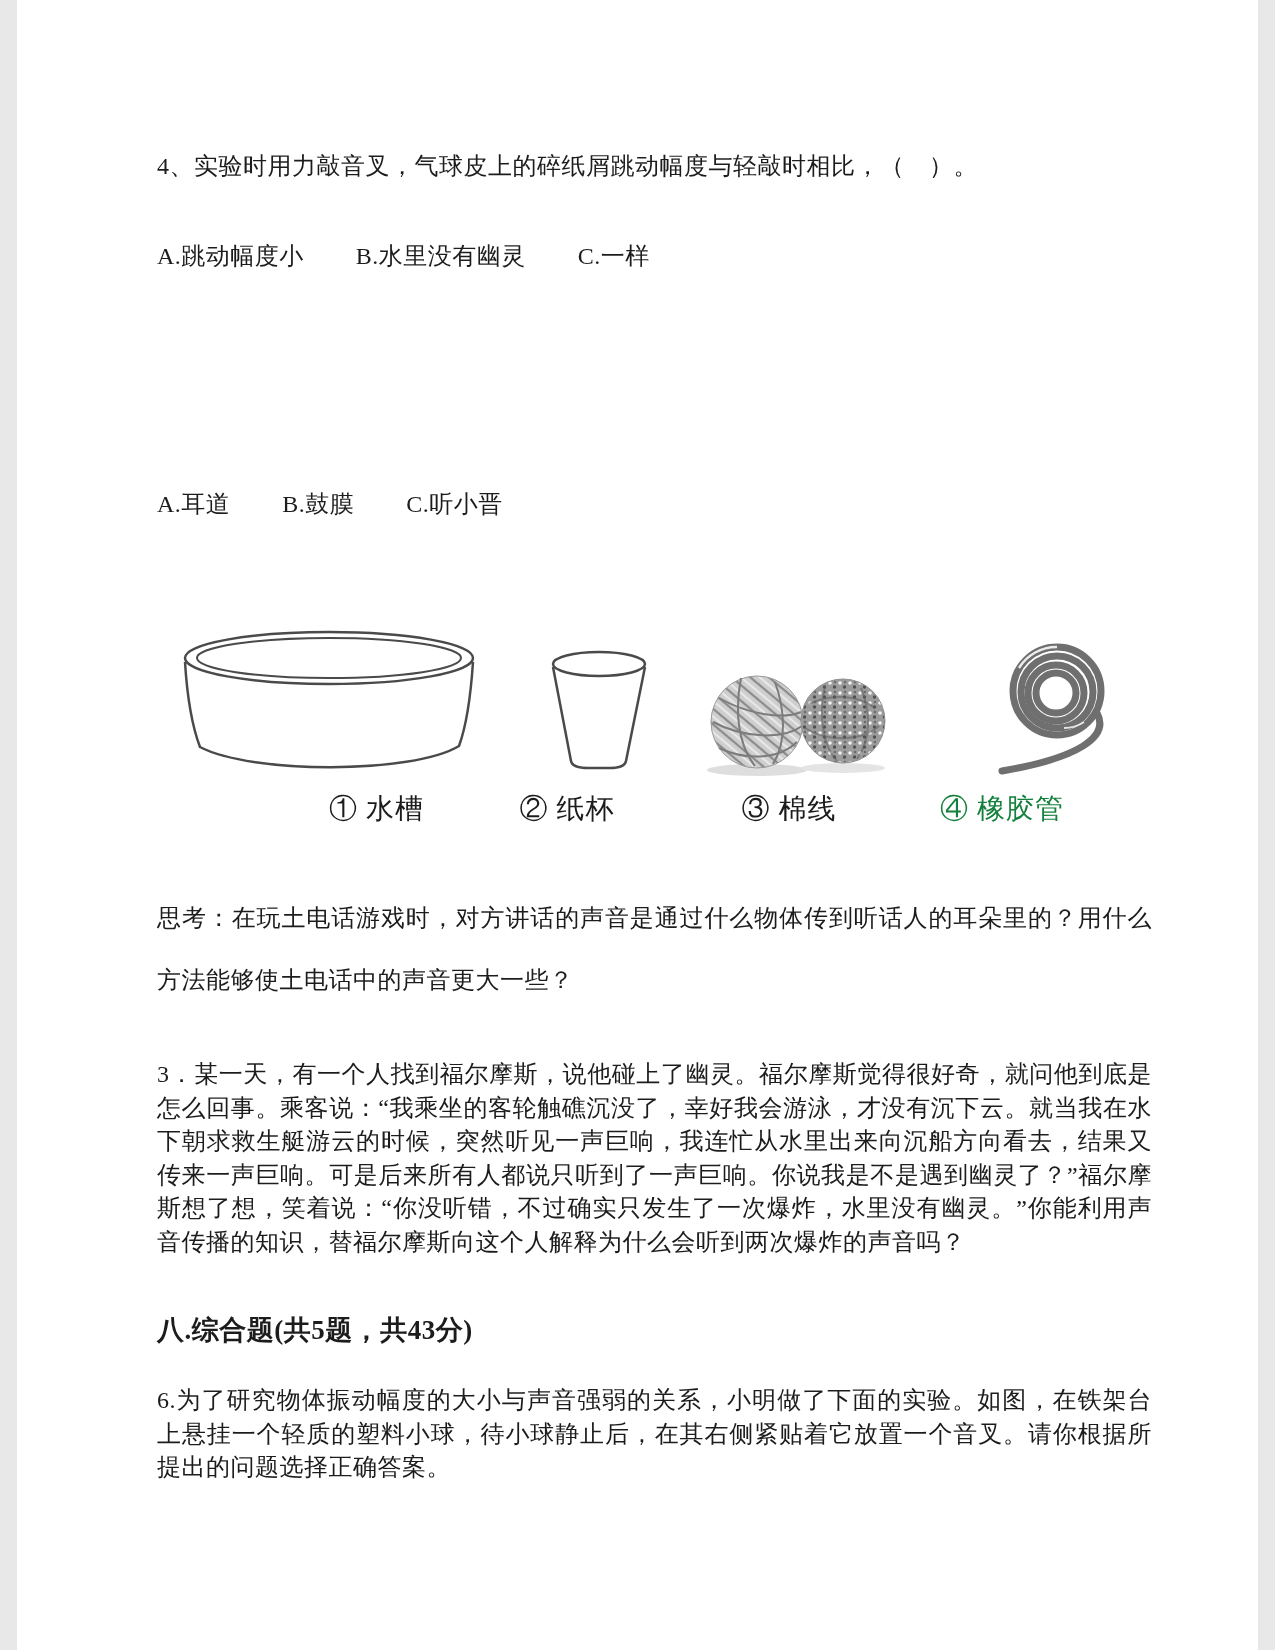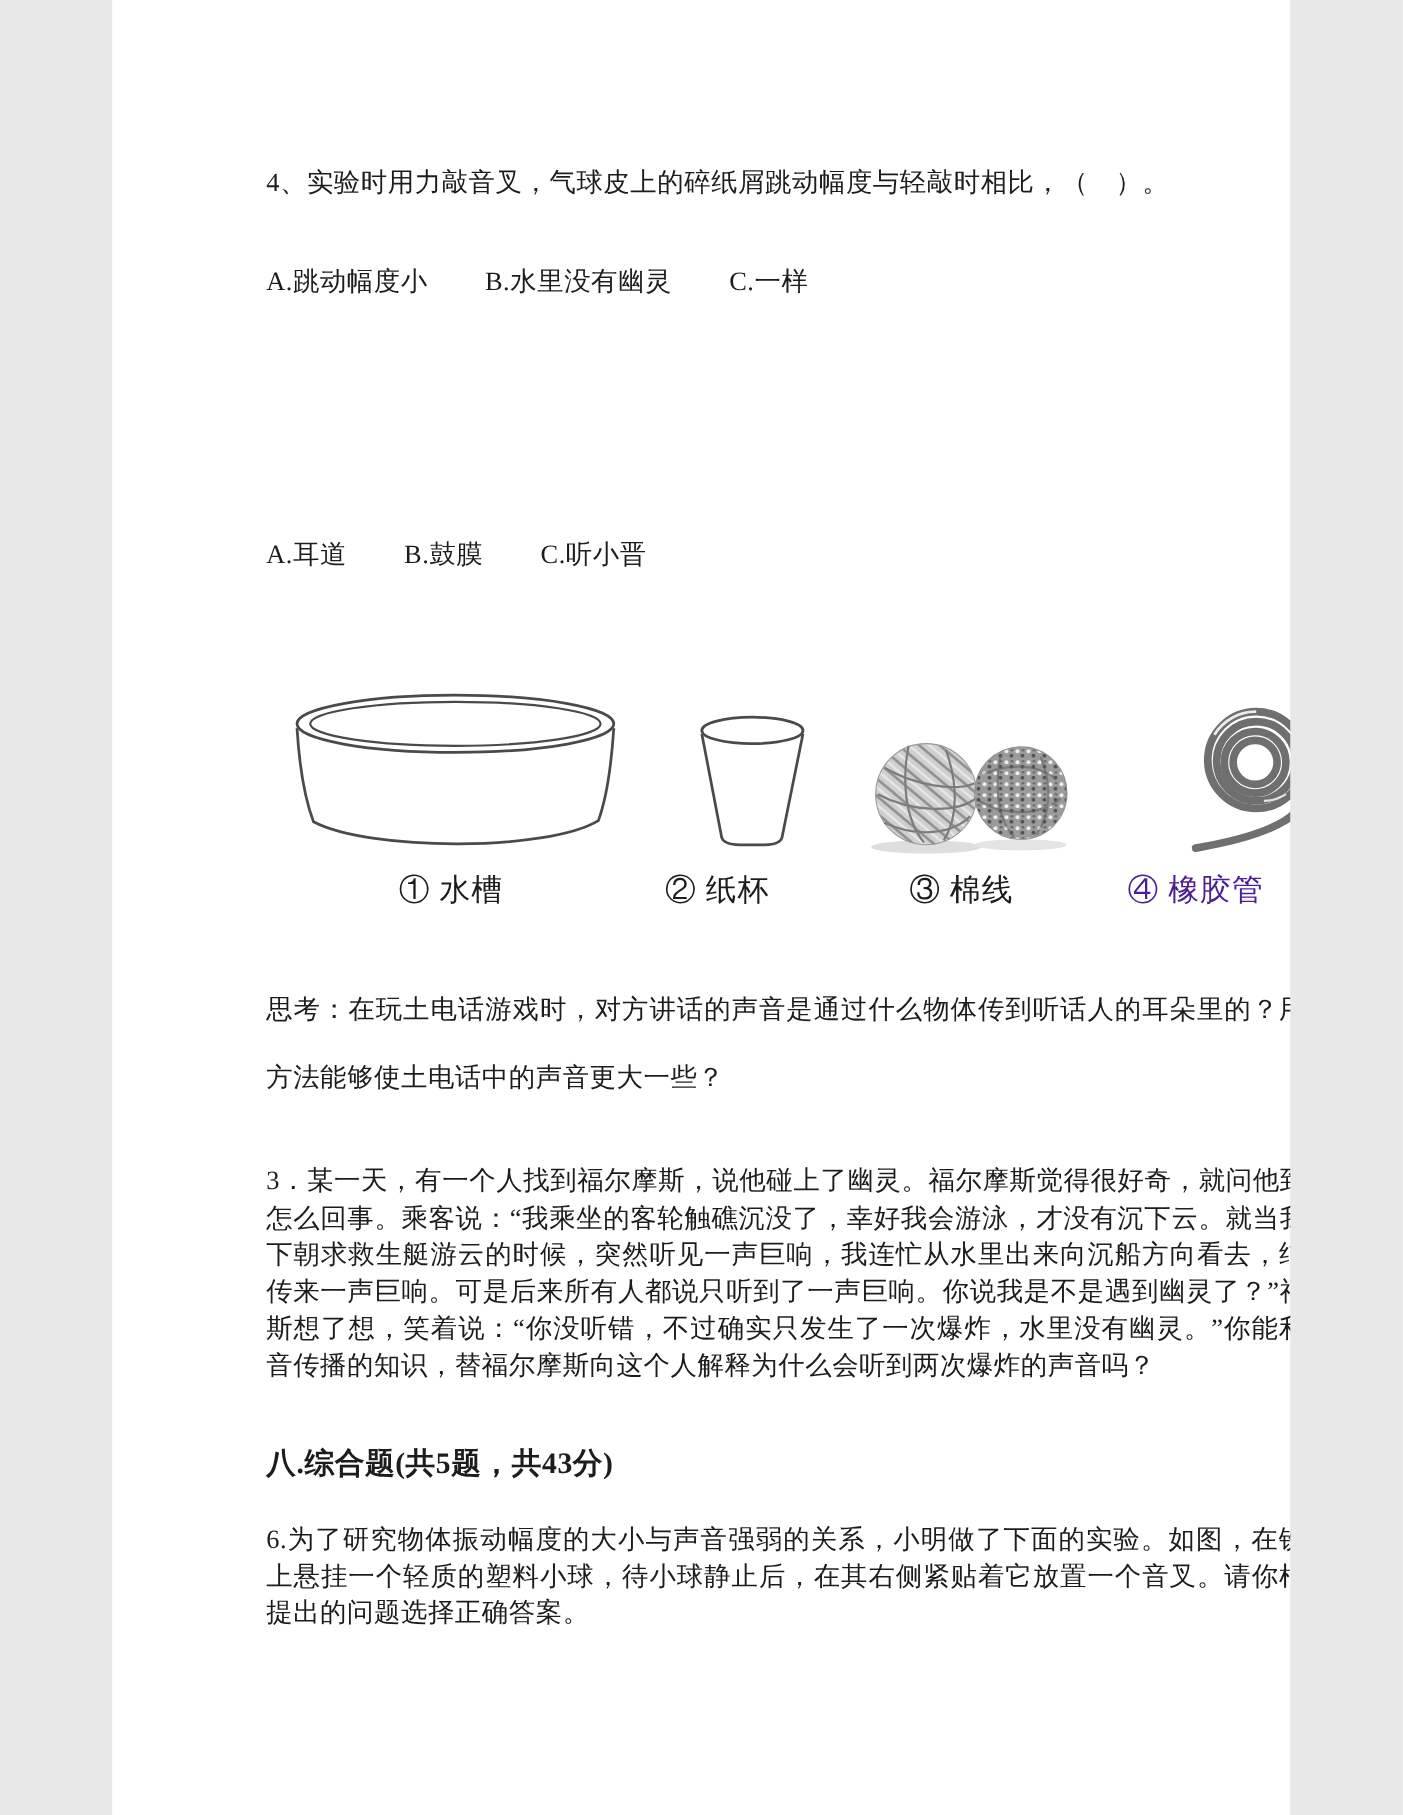--- a/index.html
+++ b/index.html
@@ -5,7 +5,7 @@
   html,body{margin:0;padding:0;background:#e8e8e8;}
   .page{
     position:relative;
-    width:1071px;height:1650px;
+    width:1241px;height:1650px;
     background:#ffffff;
     margin:0 auto;
     overflow:hidden;

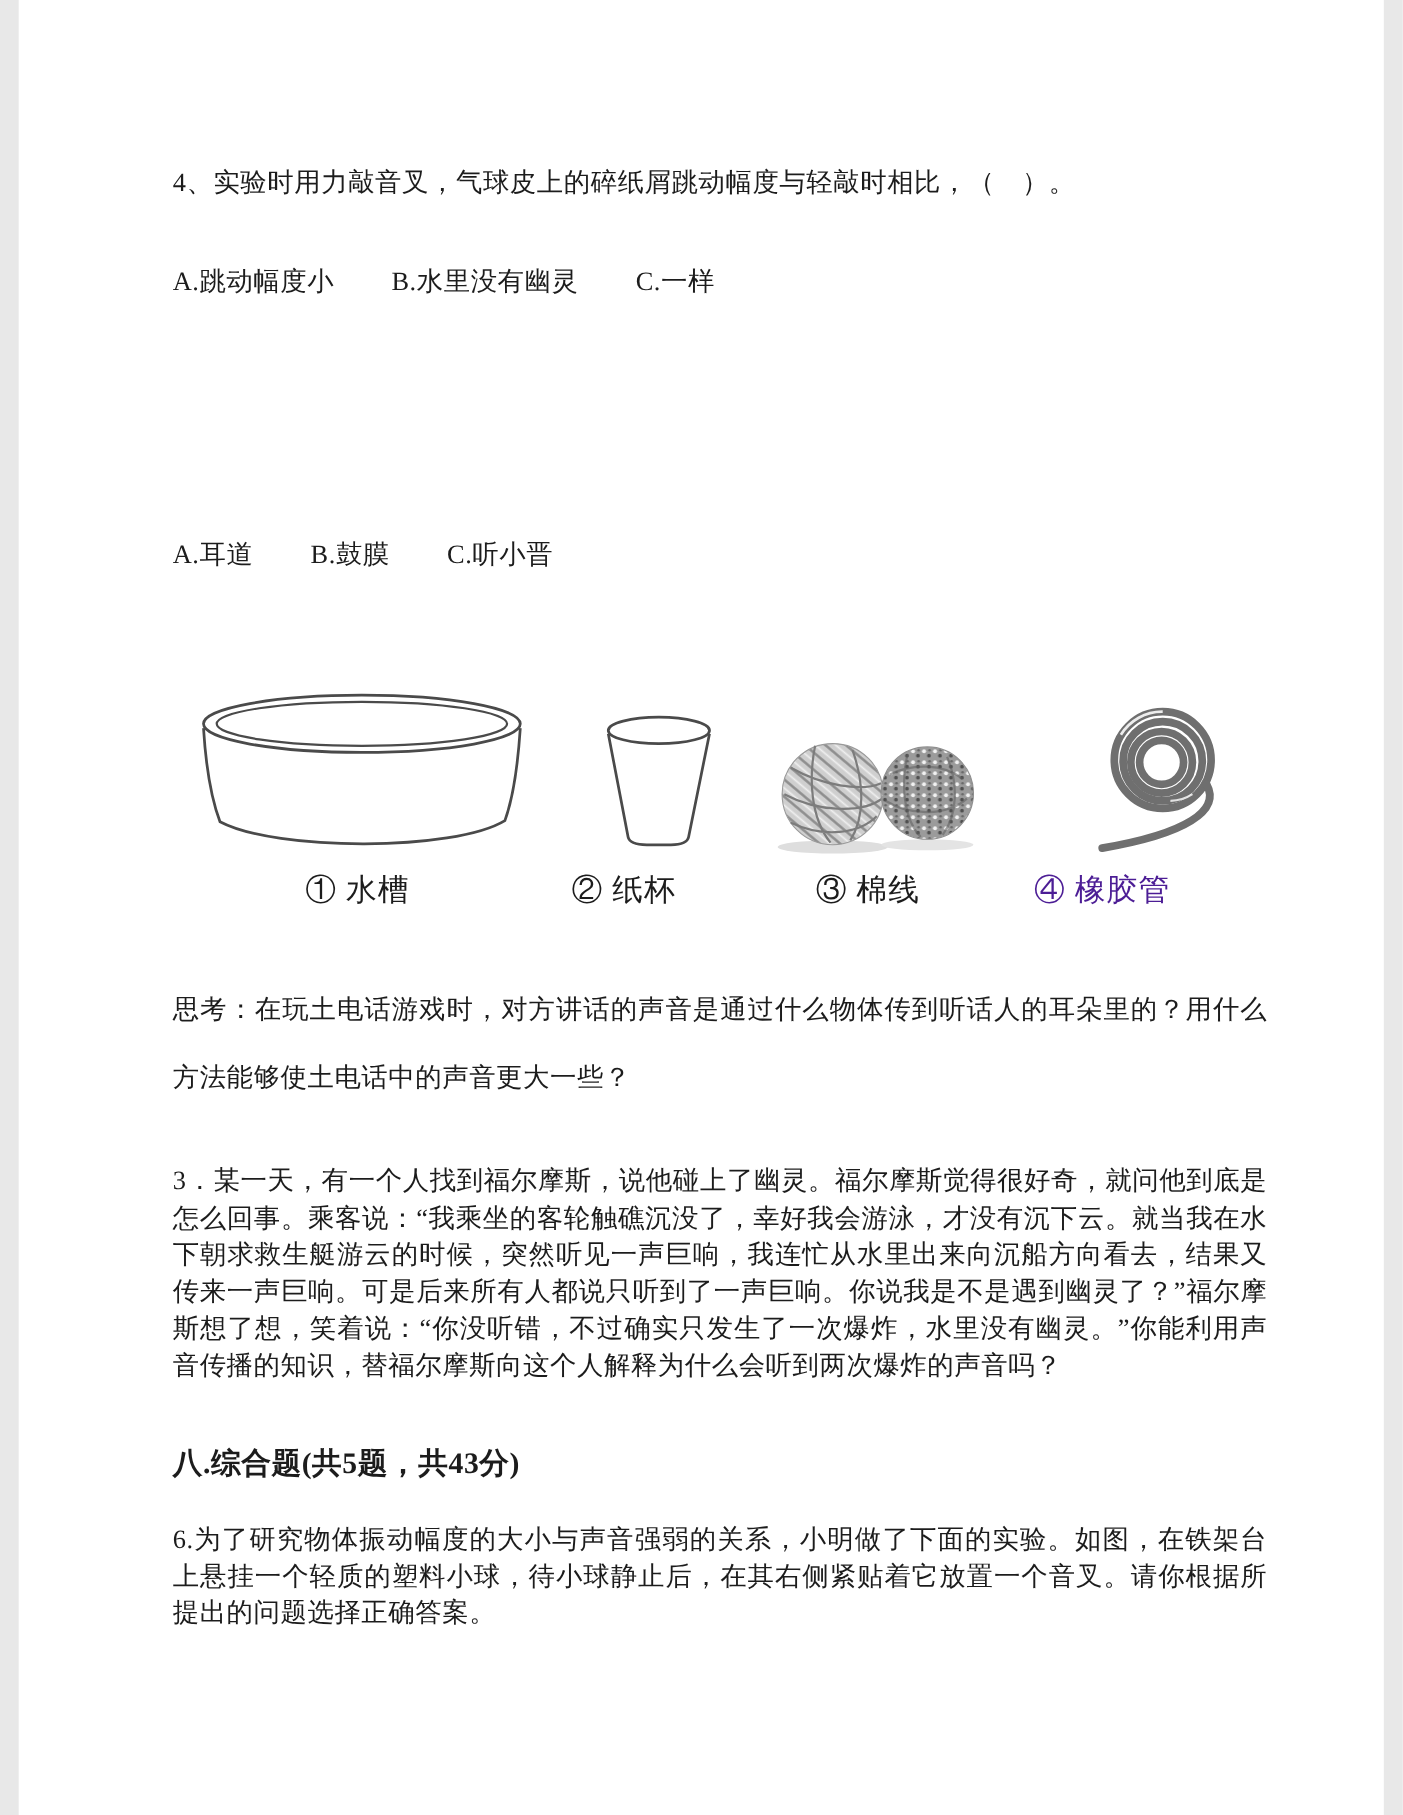--- a/index.html
+++ b/index.html
@@ -33,7 +33,7 @@
   .mat-coil{left:955px;top:636px;}
 
   .cap{position:absolute;top:790px;font-size:28px;letter-spacing:1px;text-align:center;white-space:nowrap;}
-  .cap1{left:198px;width:220px;}
+  .cap1{left:187px;width:220px;text-align:right;}
   .cap2{left:450px;width:200px;}
   .cap3{left:672px;width:200px;text-align:center;}
   .cap4{left:870px;width:230px;color:#4c1d95;filter:blur(0.7px);}

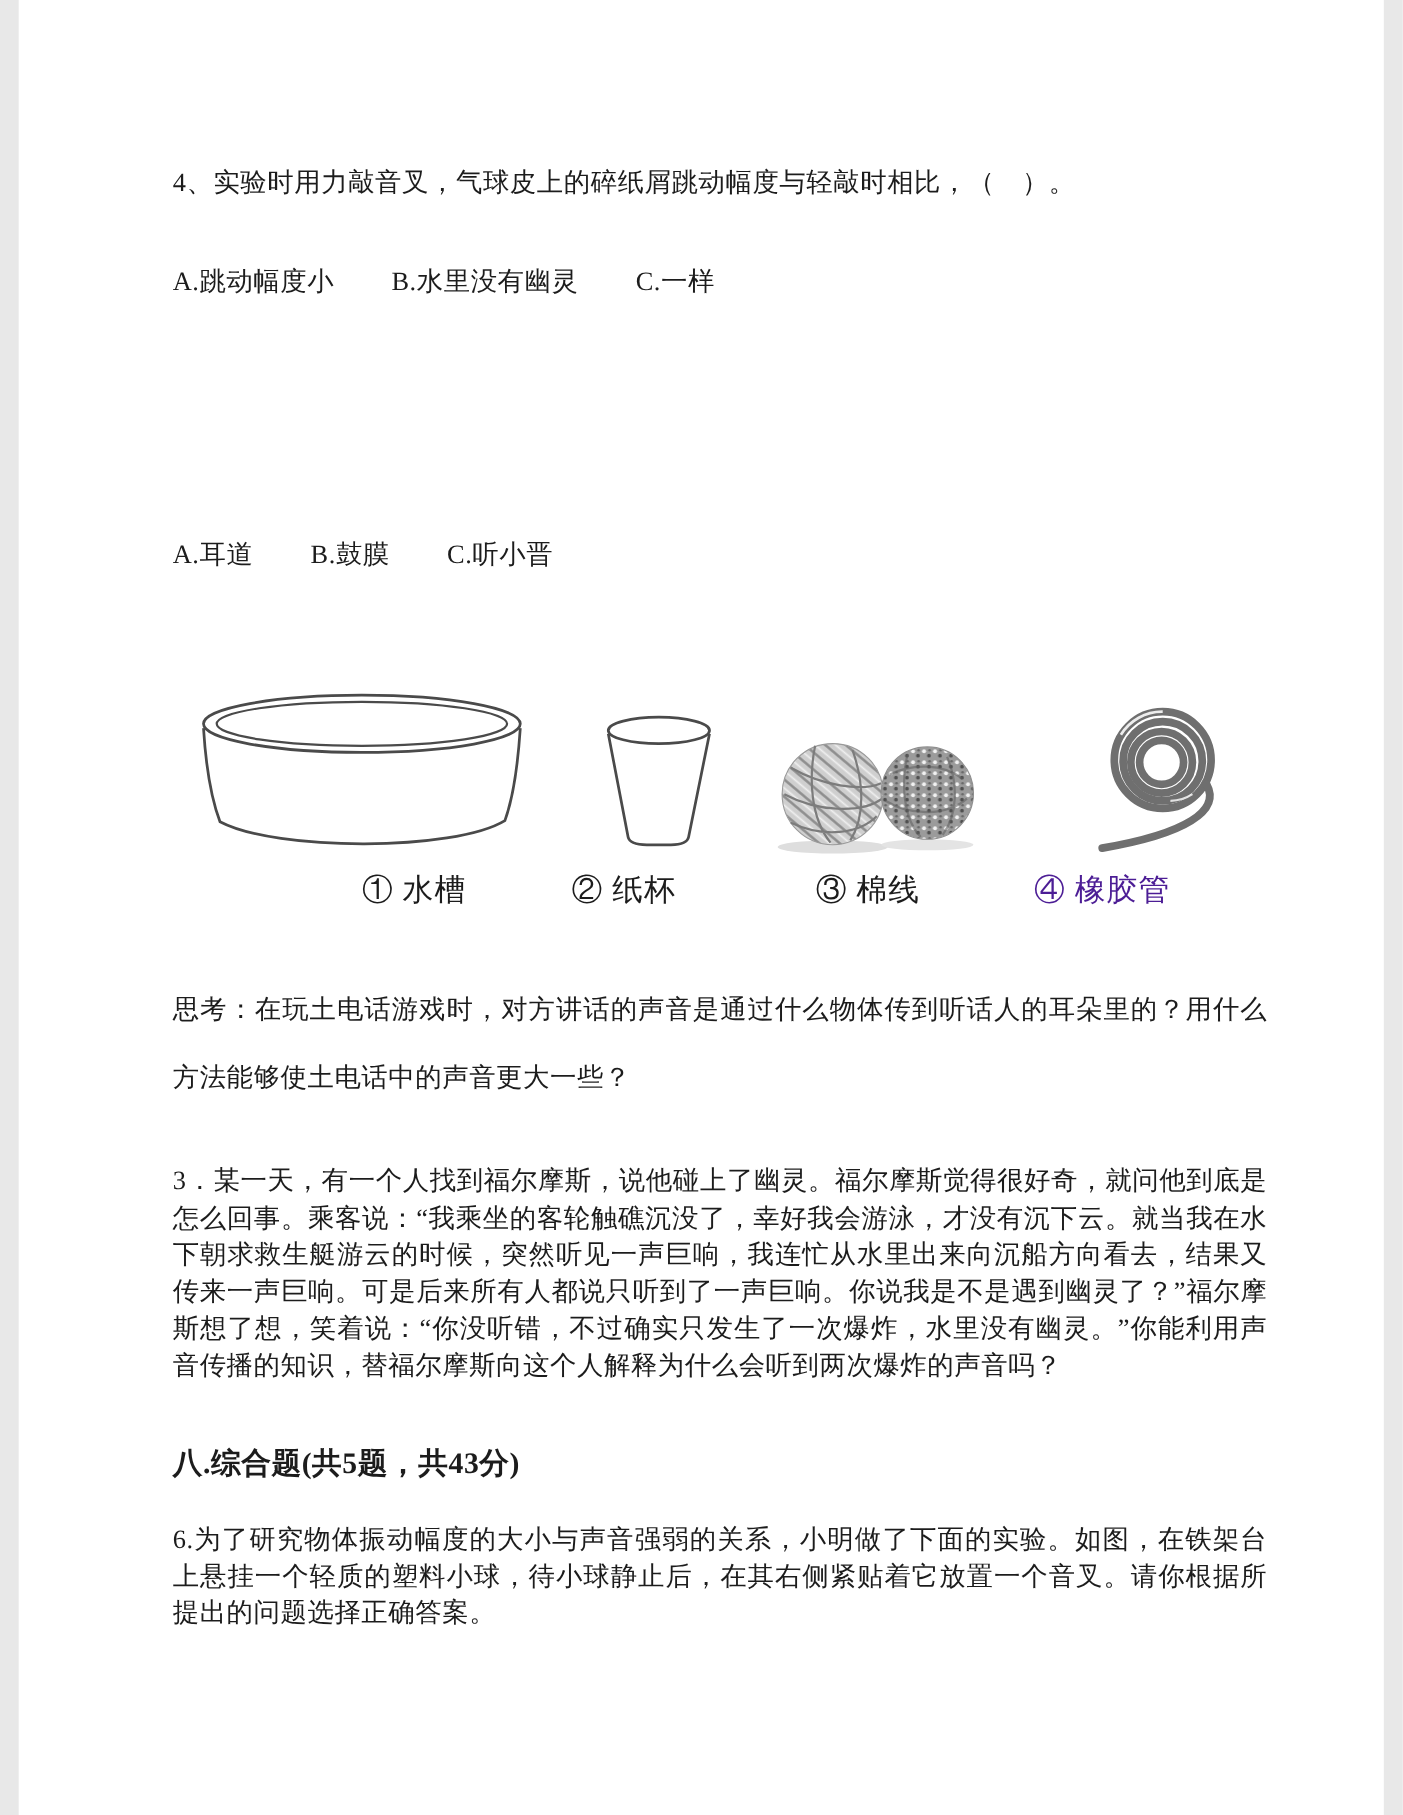--- a/index.html
+++ b/index.html
@@ -36,7 +36,7 @@
   .cap1{left:187px;width:220px;text-align:right;}
   .cap2{left:450px;width:200px;}
   .cap3{left:672px;width:200px;text-align:center;}
-  .cap4{left:870px;width:230px;color:#4c1d95;filter:blur(0.7px);}
+  .cap4{left:870px;width:230px;color:#15803d;filter:blur(0.7px);}
 </style>
 </head>
 <body>

